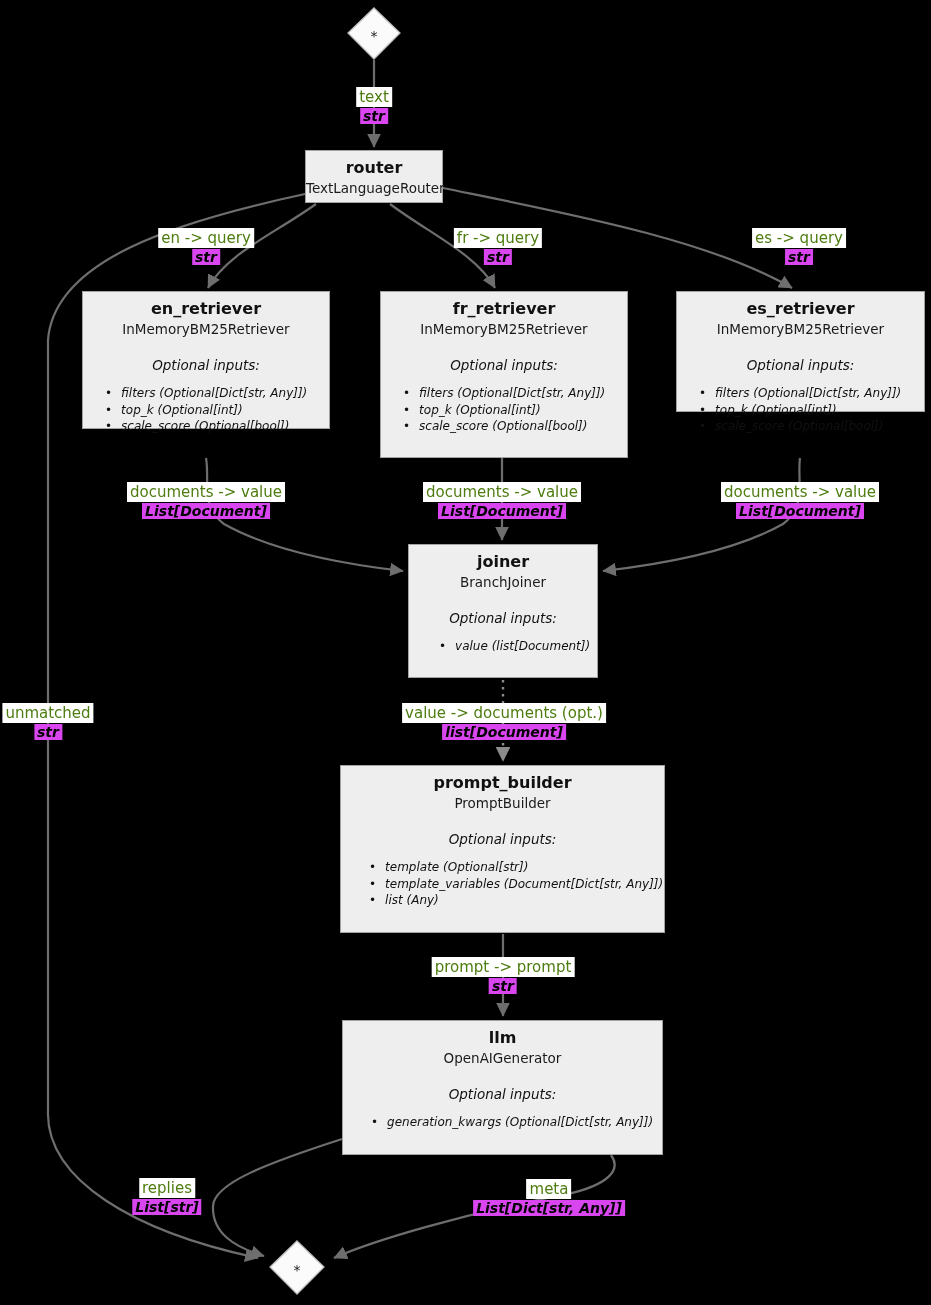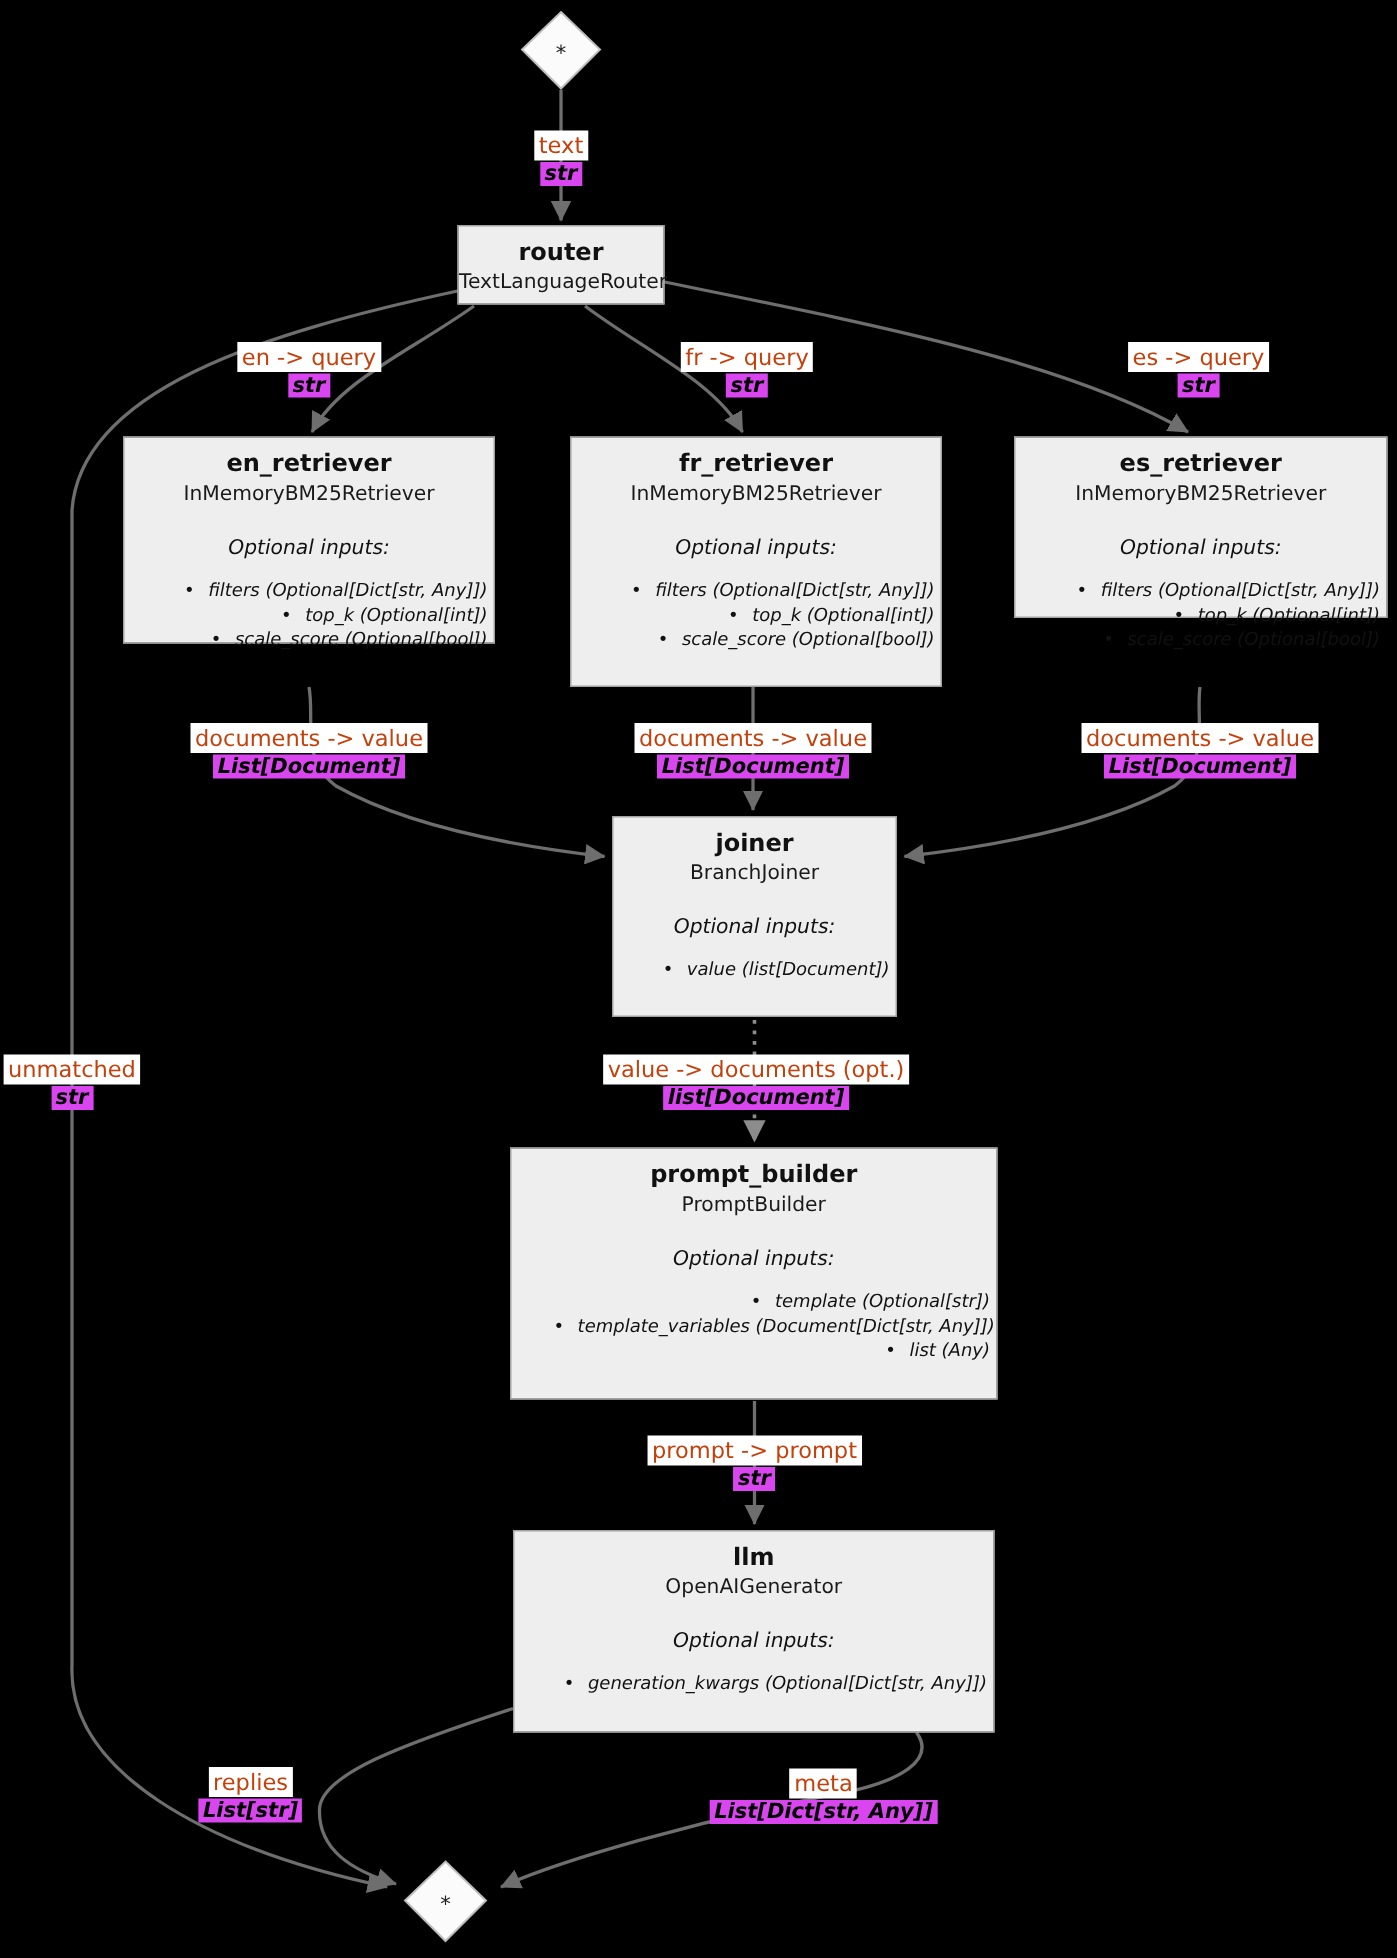--- a/index.html
+++ b/index.html
@@ -34,7 +34,7 @@
     text-align:center;line-height:0;white-space:nowrap;
   }
   .elabel .main{
-    display:inline-block;background:#ffffff;color:#c2410c;
+    display:inline-block;background:#ffffff;color:#4d7c0f;
     font-size:15px;line-height:20px;padding:0 3px;
   }
   .elabel .typ{

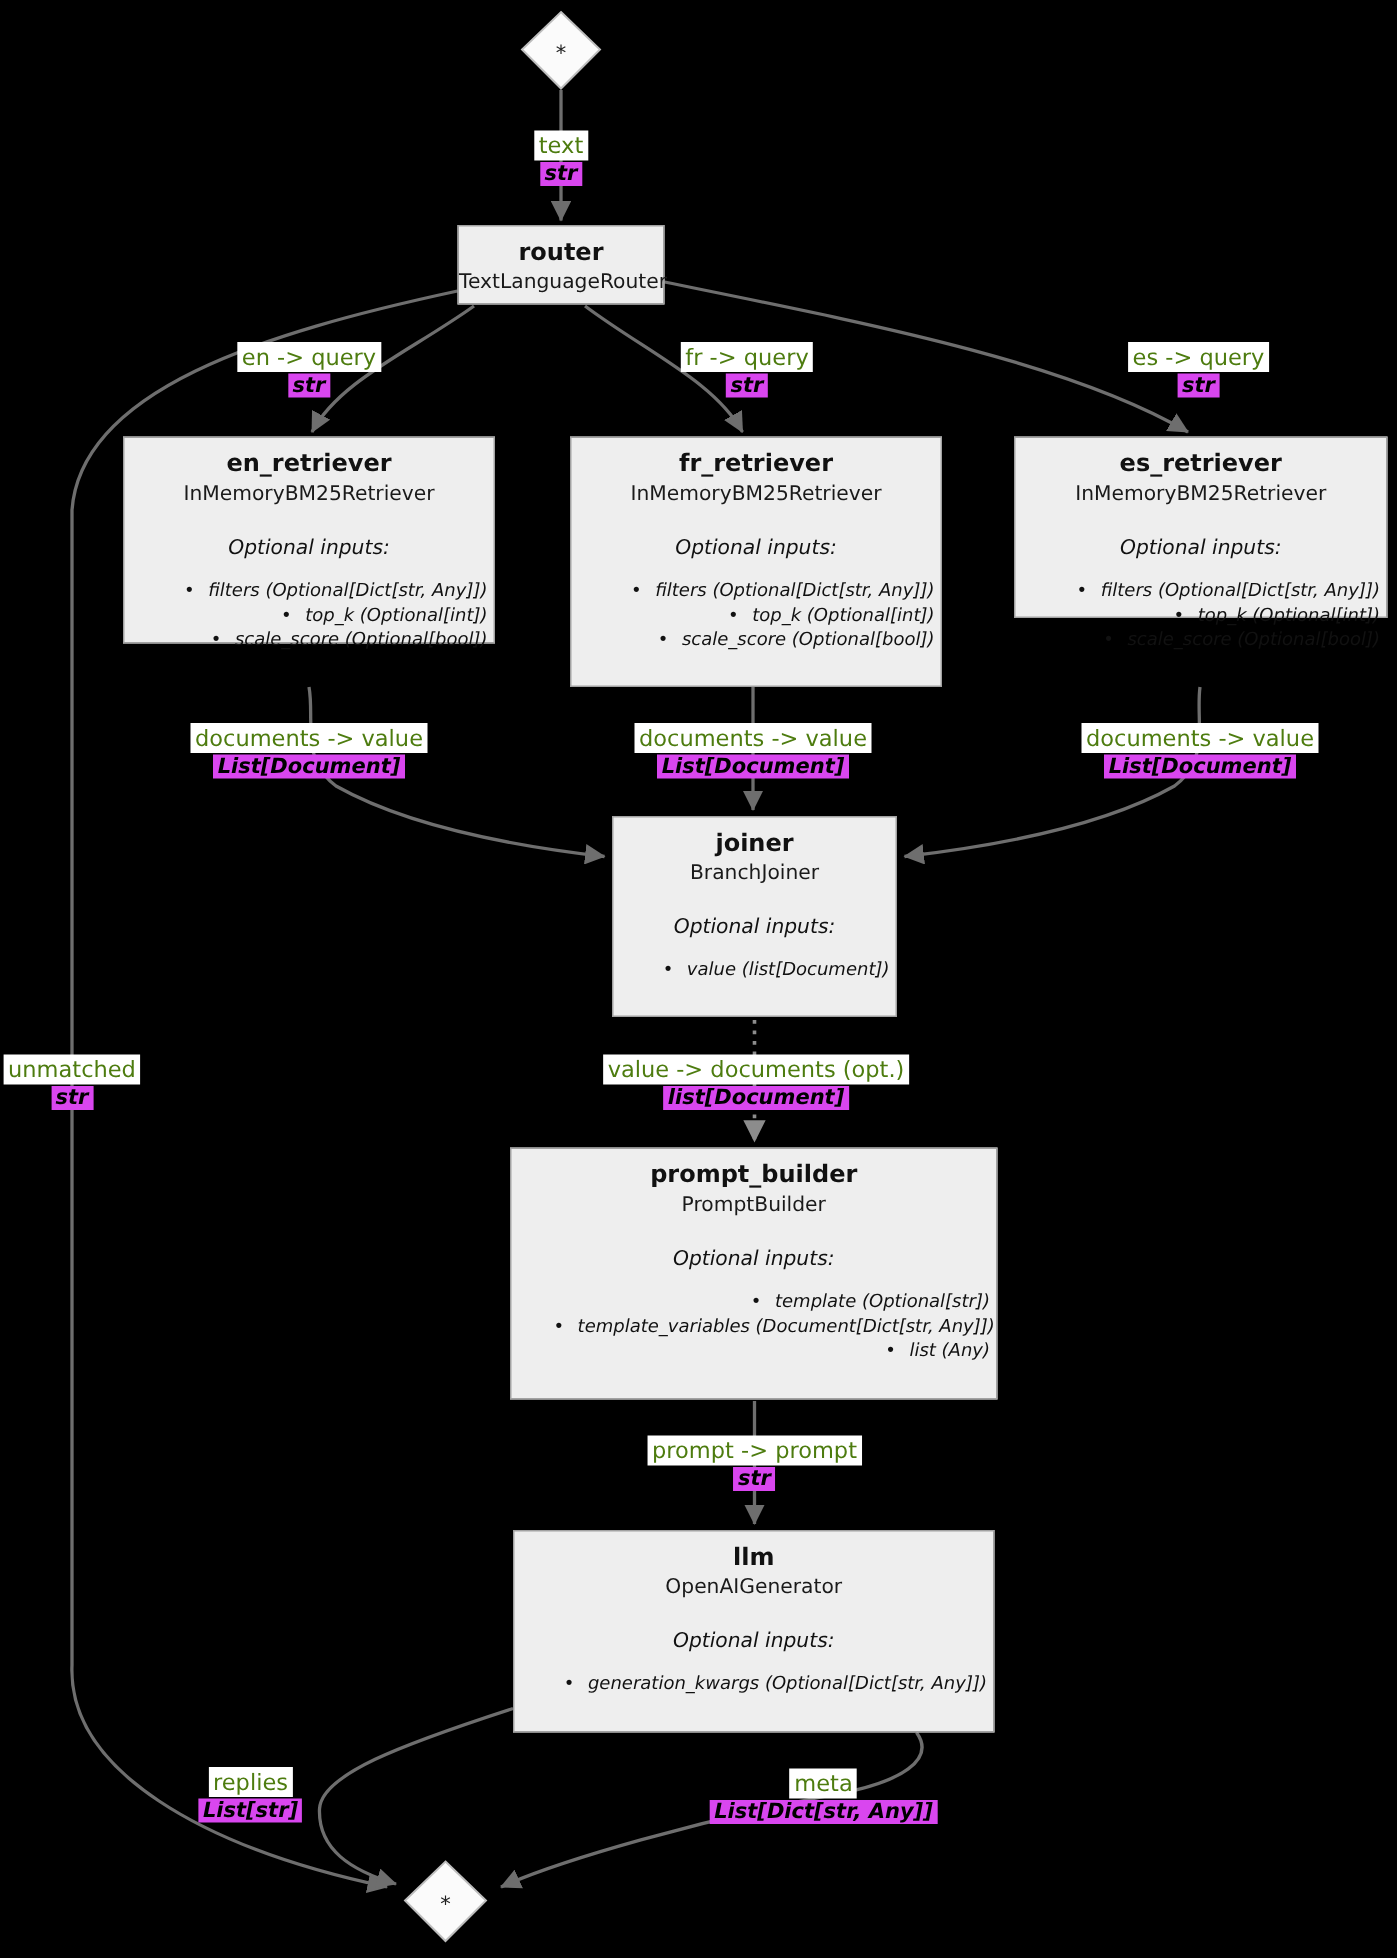--- a/index.html
+++ b/index.html
@@ -24,7 +24,7 @@
   .opt-header{margin-top:17px;font-style:italic;font-size:13.5px;line-height:19px;}
   .inputs{
     list-style:none;margin:10px 0 0 0;padding:0 4px 0 22px;
-    text-align:right;font-style:italic;font-size:12px;line-height:16.5px;
+    text-align:left;font-style:italic;font-size:12px;line-height:16.5px;
     white-space:nowrap;color:#111;
   }
   .inputs li::before{content:"\2022";margin-right:9px;font-style:normal;}

